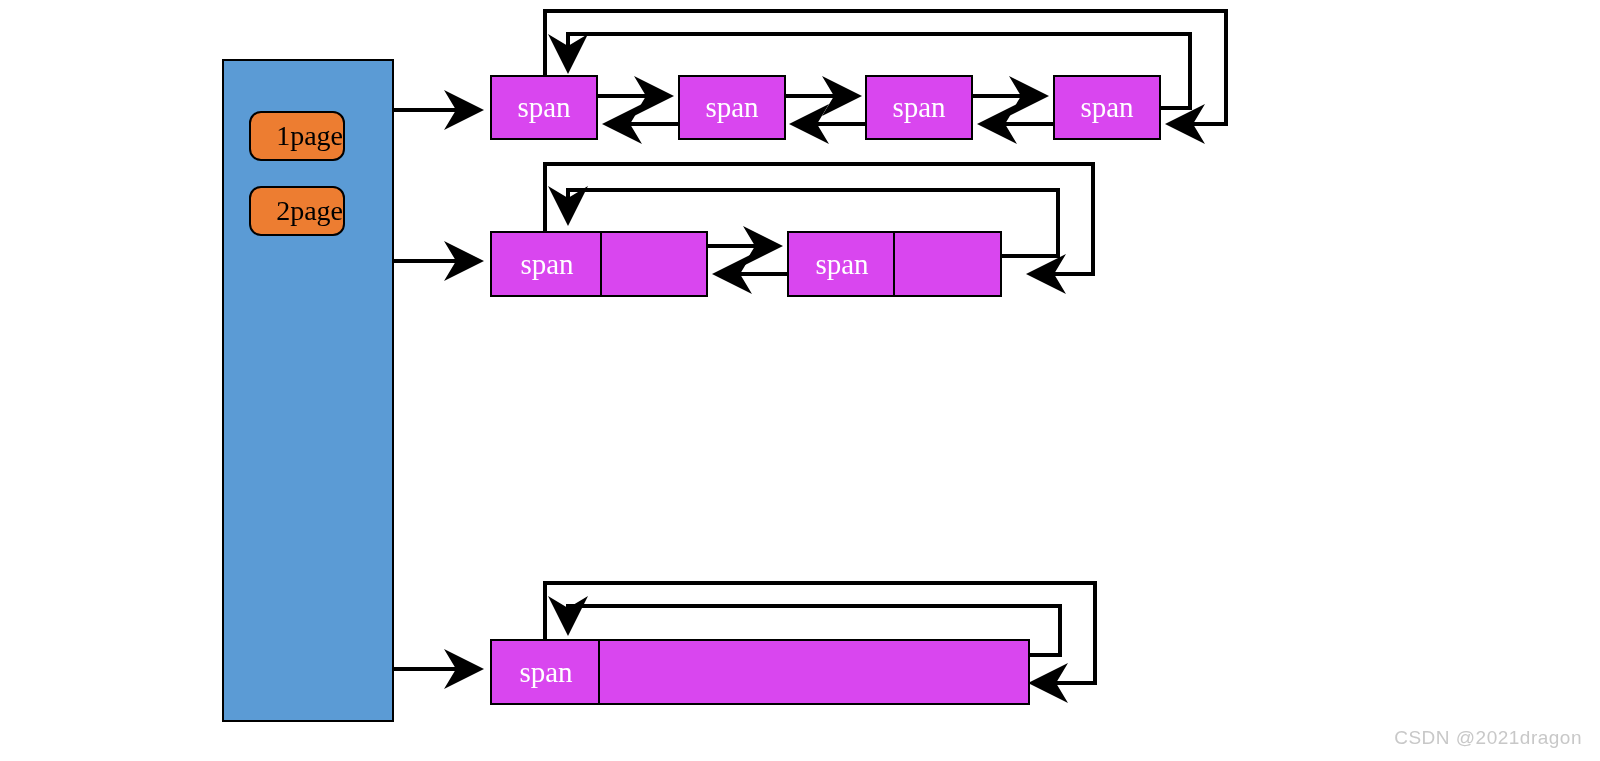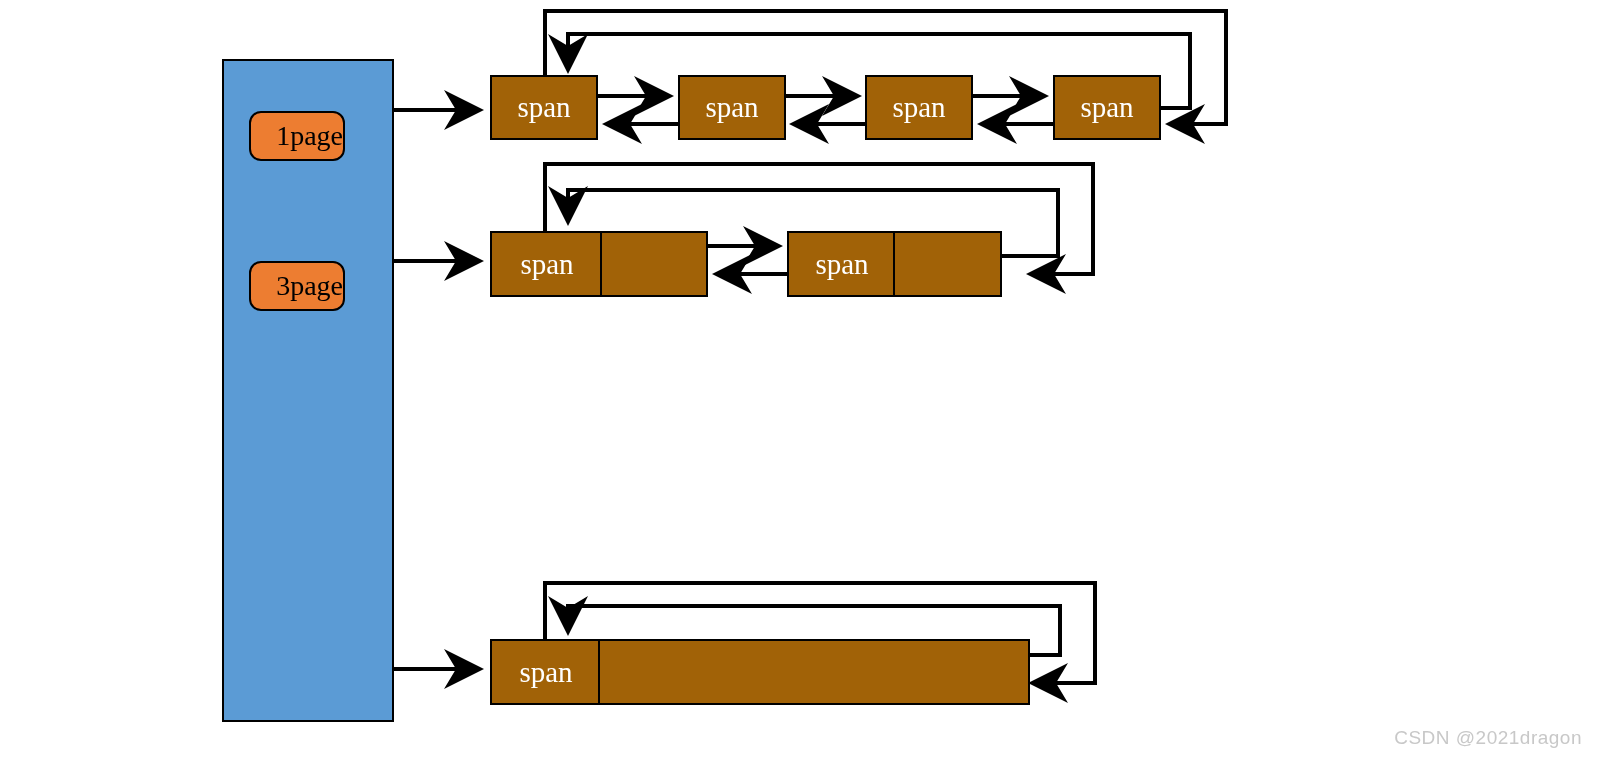--- a/index.html
+++ b/index.html
@@ -53,7 +53,7 @@
   }
   .span-box {
     position: absolute;
-    background: #a16207;
+    background: #d946ef;
     border: 2px solid #000000;
     box-sizing: border-box;
     display: flex;

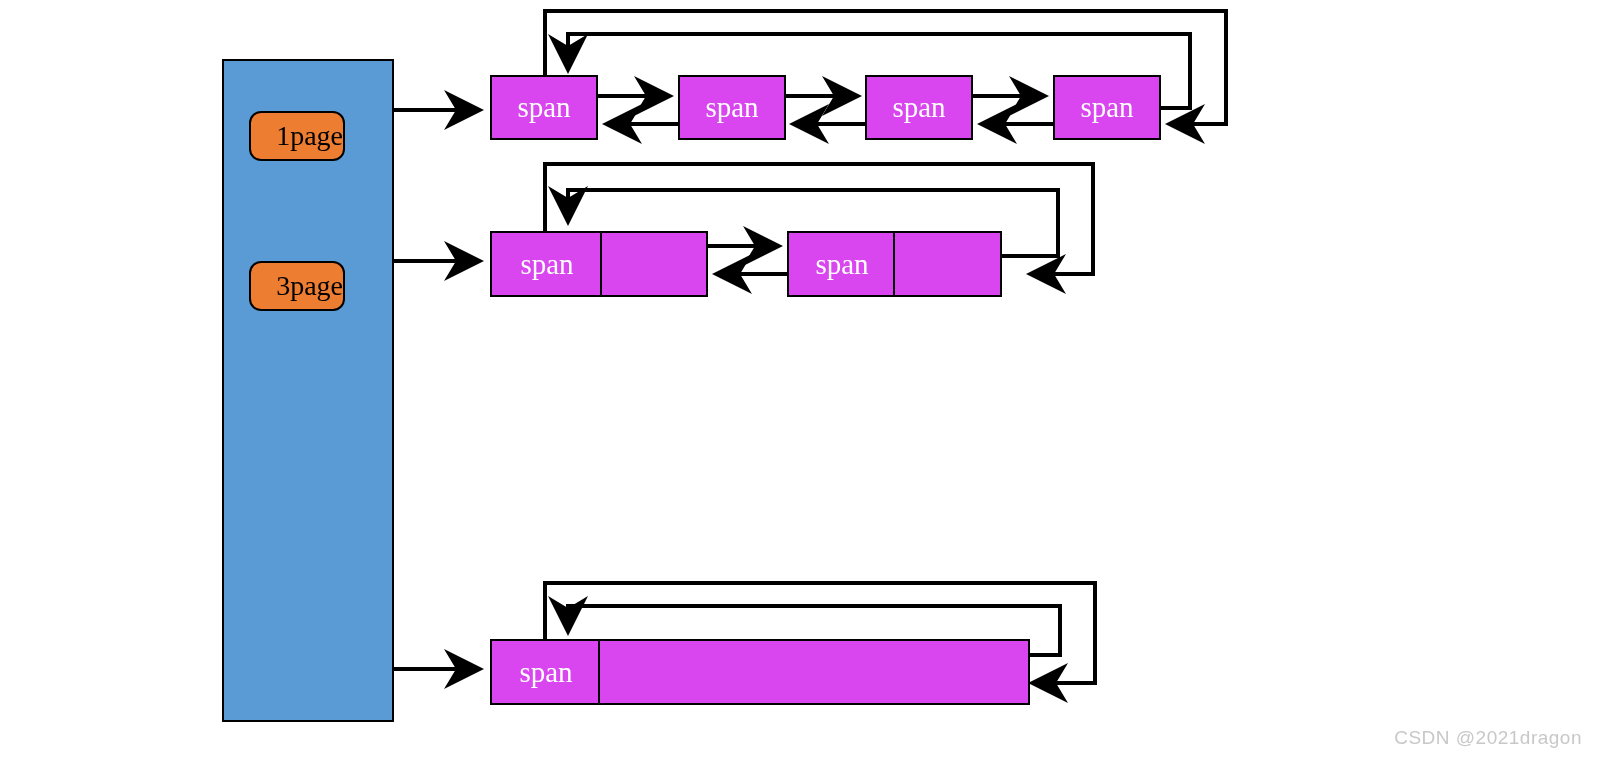--- a/index.html
+++ b/index.html
@@ -144,6 +144,9 @@
   <div class="page-chip" style="top:26px">
       <span>1page</span>
     </div>
+  <div class="page-chip" style="top:101px">
+      <span>2page</span>
+    </div>
   <div class="page-chip" style="top:176px">
       <span>3page</span>
     </div>

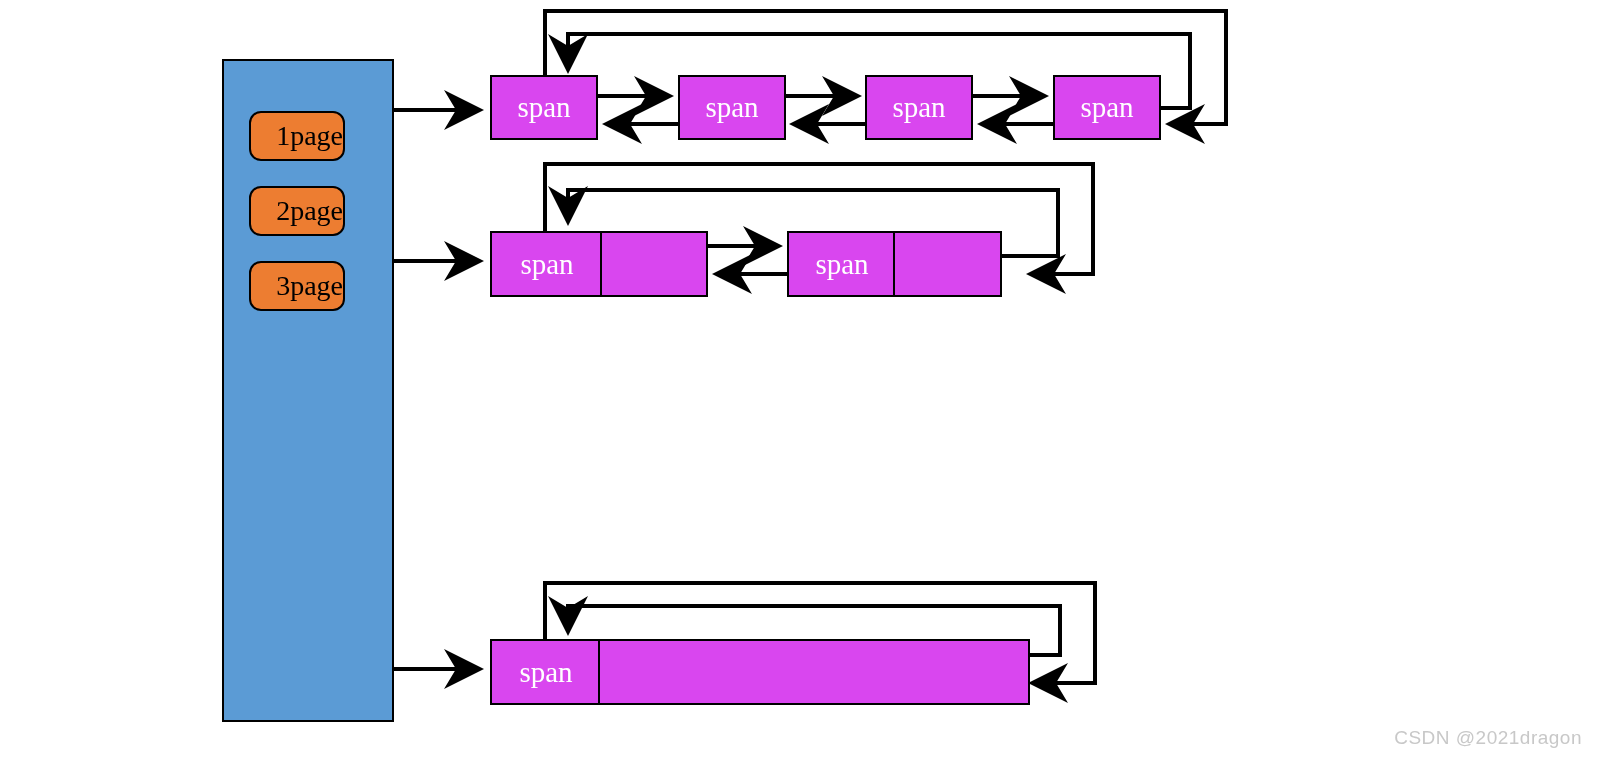--- a/index.html
+++ b/index.html
@@ -147,9 +147,6 @@
   <div class="page-chip" style="top:101px">
       <span>2page</span>
     </div>
-  <div class="page-chip" style="top:176px">
-      <span>3page</span>
-    </div>
 </div>
 
 <div class="span-row">

